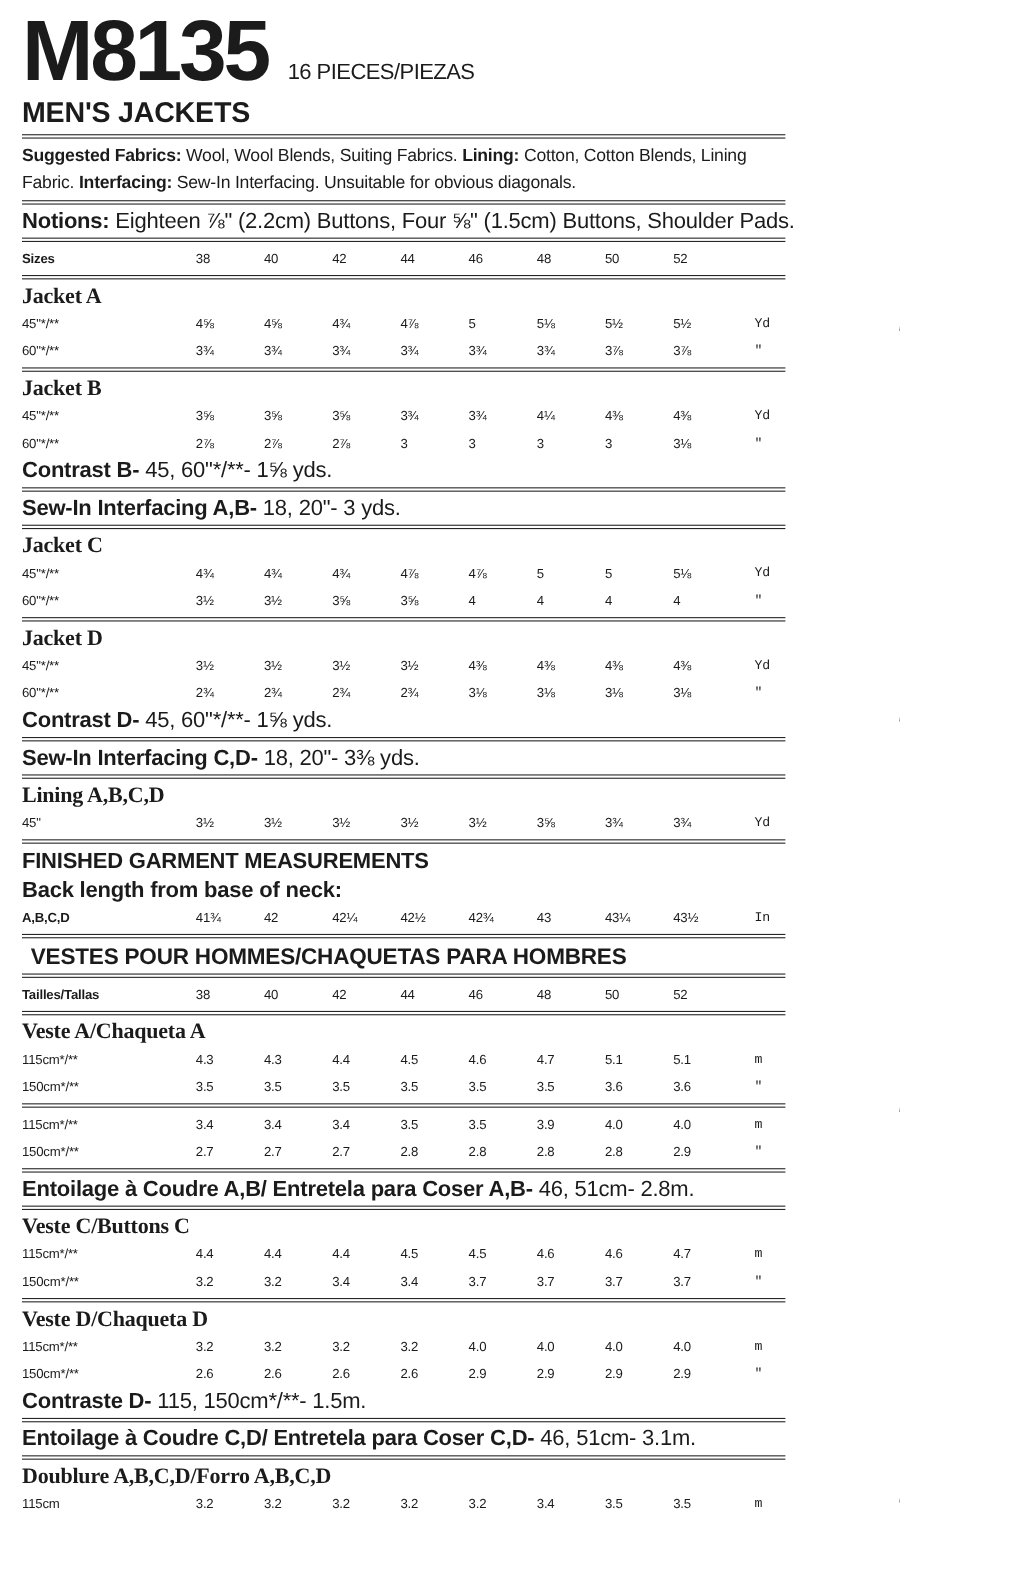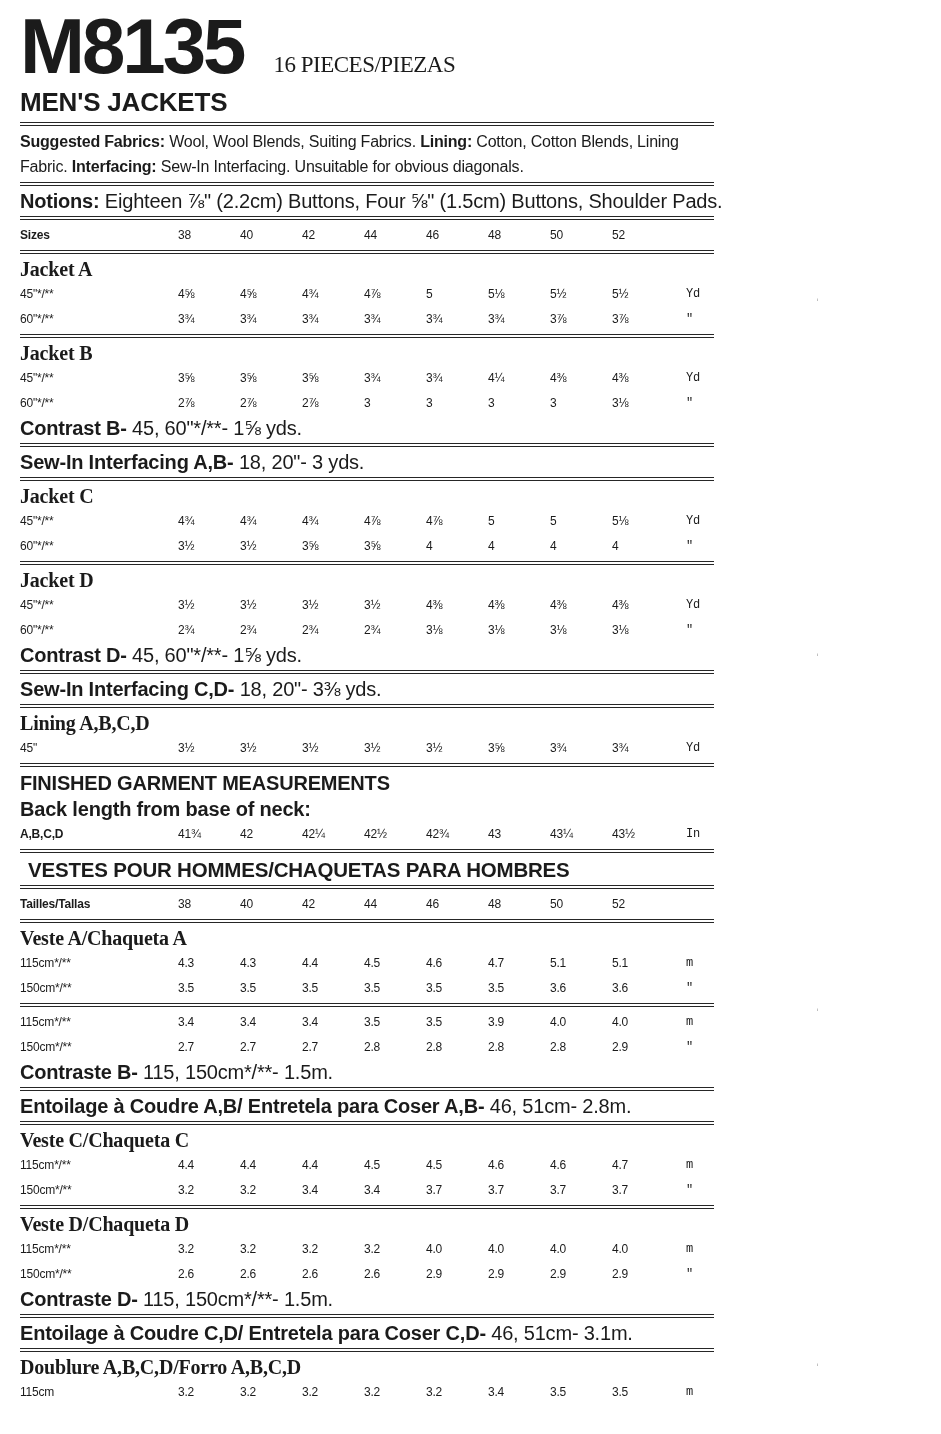--- a/index.html
+++ b/index.html
@@ -11,7 +11,7 @@
   
   .title-row{display:flex;align-items:flex-end;}
   .pattern-number{font-size:78px;font-weight:bold;line-height:0.84;letter-spacing:-3px;}
-  .pieces-count{font-size:23px;margin-left:30px;padding-bottom:2px;letter-spacing:-0.5px;font-family:Liberation Serif, serif;}
+  .pieces-count{font-size:20px;margin-left:18px;padding-bottom:2px;letter-spacing:-0.5px;}
   .category-title{font-size:26px;font-weight:bold;margin-top:7px;margin-bottom:4px;}
   
   .rule{border-top:1.5px solid #262626;border-bottom:1.5px solid #262626;height:2px;margin:2px 0 3px 0;}

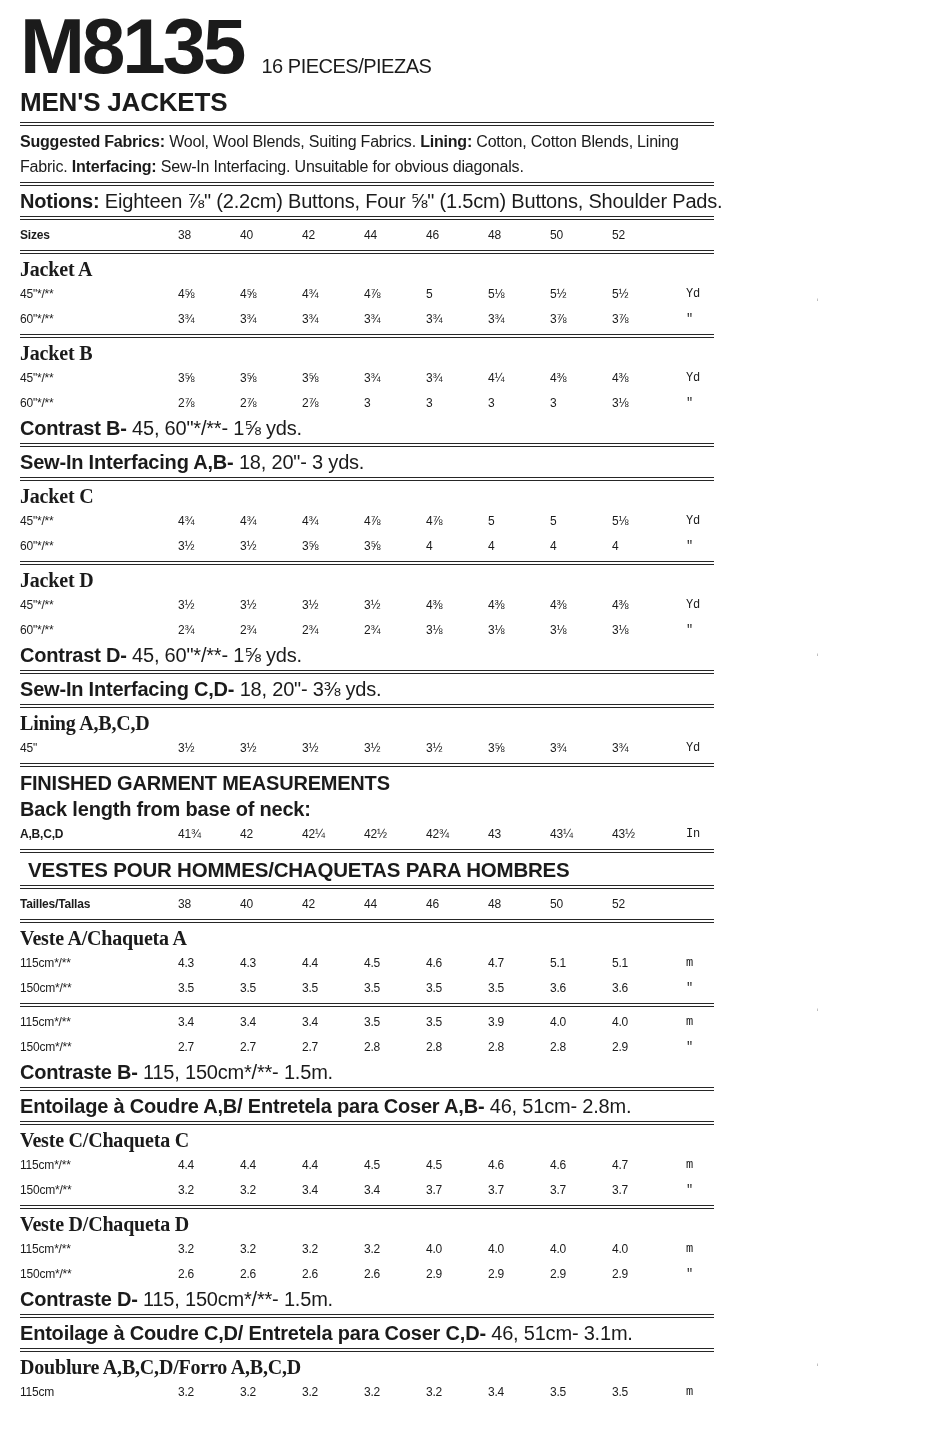--- a/index.html
+++ b/index.html
@@ -388,7 +388,6 @@
         </span>
       <span class="tunit">"</span>
     </div>
-    <div class="note-line"><b>Contraste B-</b><span> 115, 150cm*/**- 1.5m.</span></div>
 
     <div class="rule"></div>
 

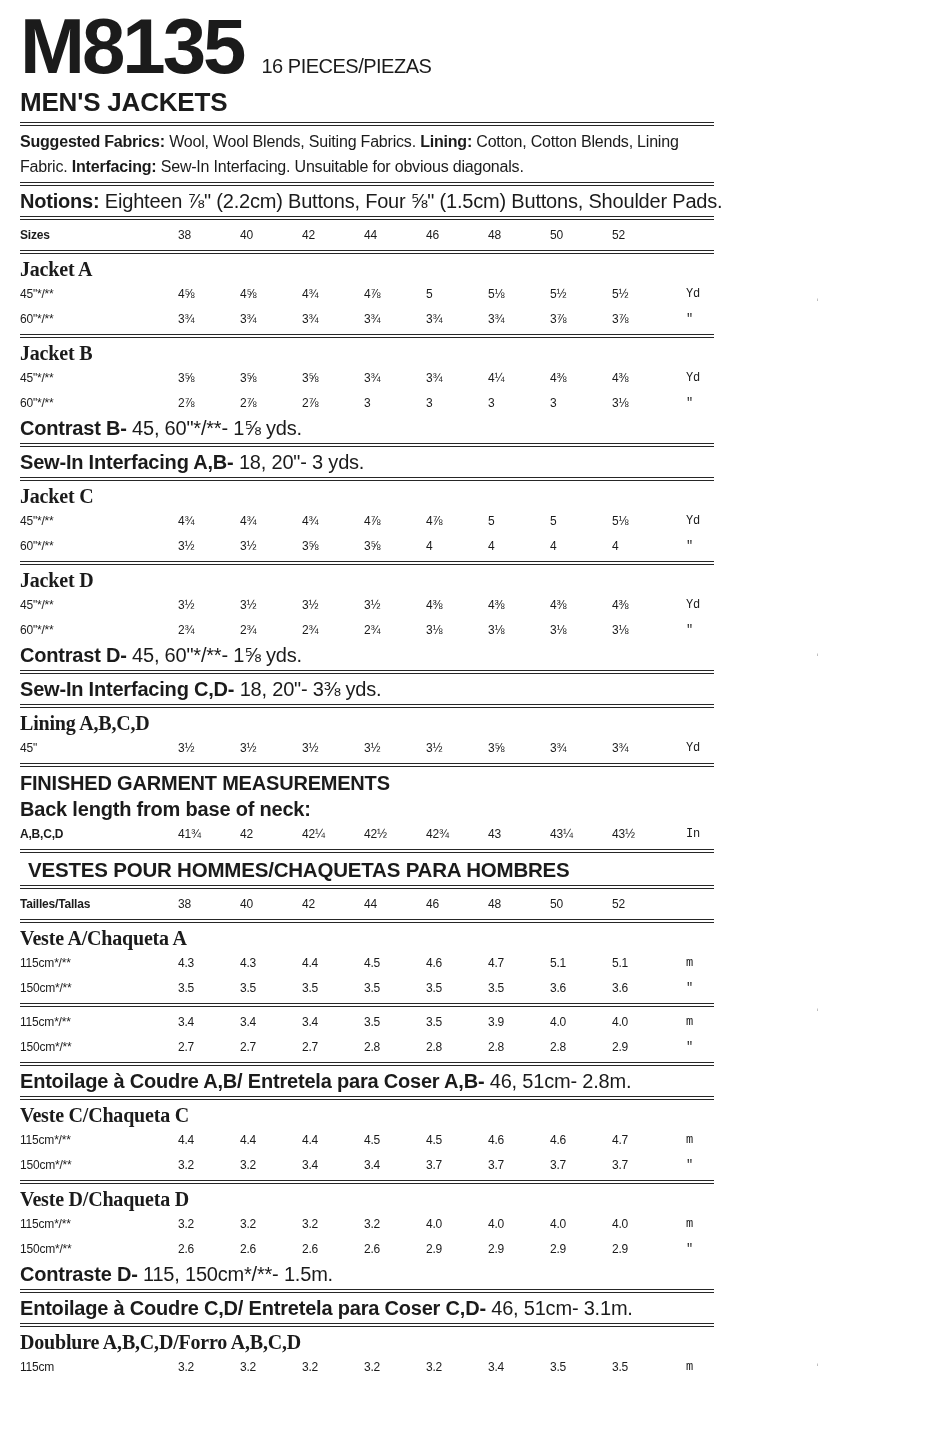--- a/index.html
+++ b/index.html
@@ -395,7 +395,7 @@
 
     <div class="rule"></div>
 
-    <div class="section-title">Veste C/Chaqueta C</div>
+    <div class="section-title">Veste C/Buttons C</div>
     <div class="trow">
       <span class="tlabel">115cm*/**</span>
       <span class="tcells">

